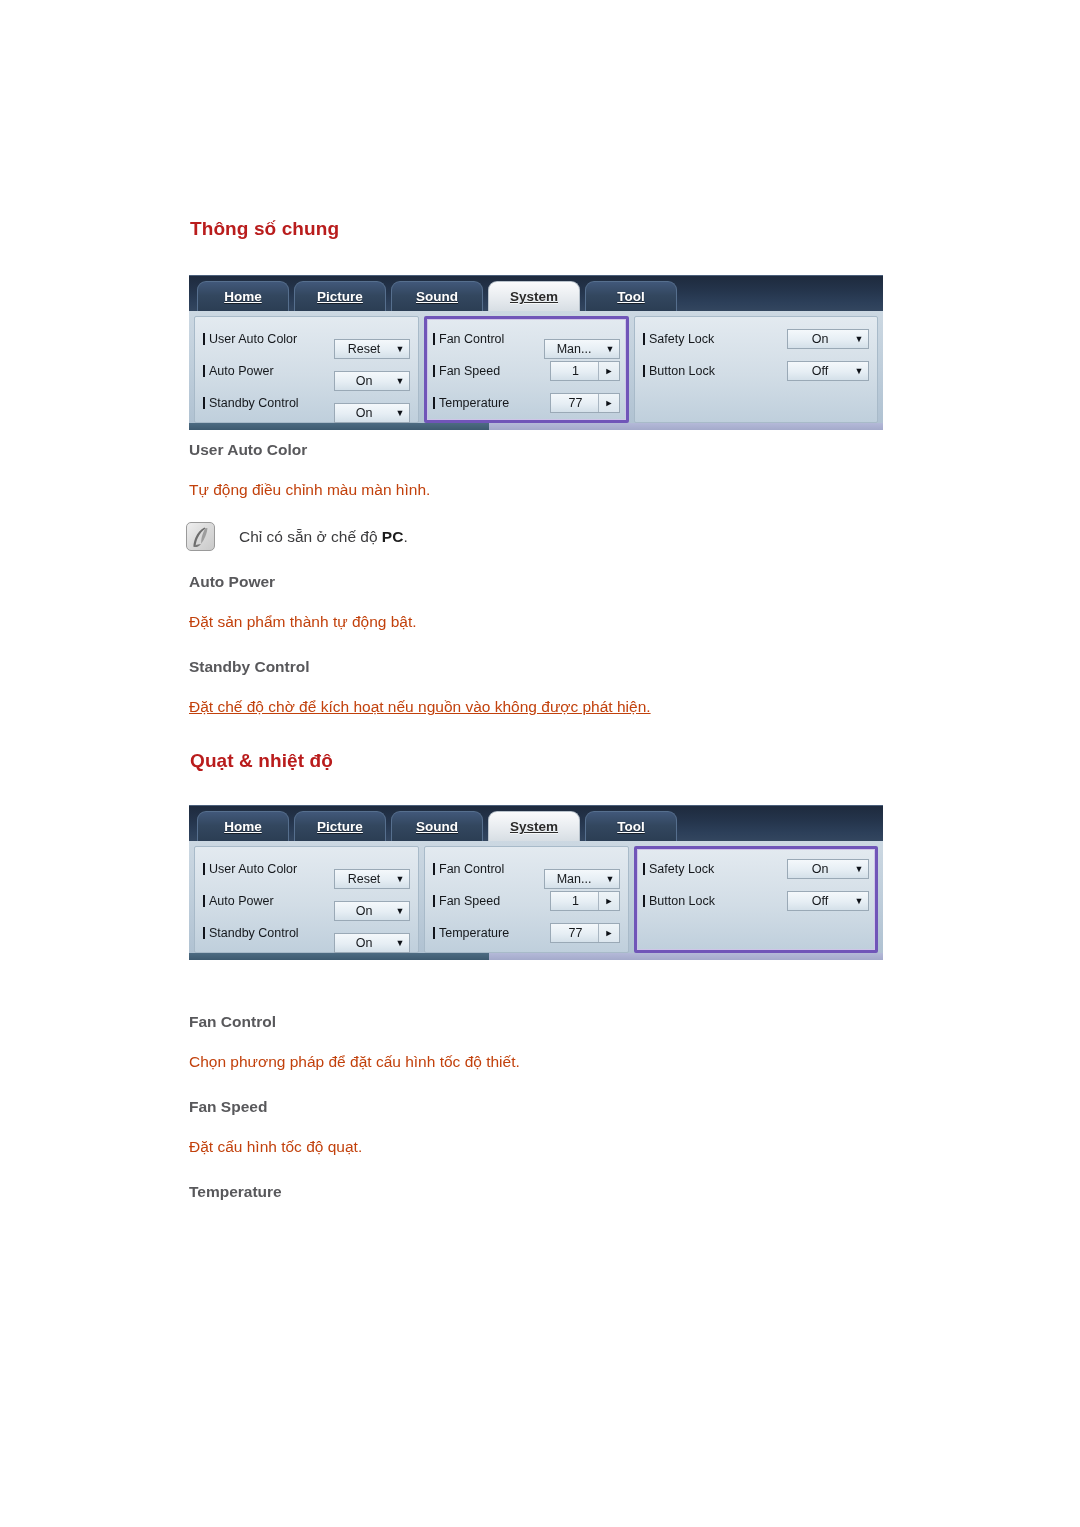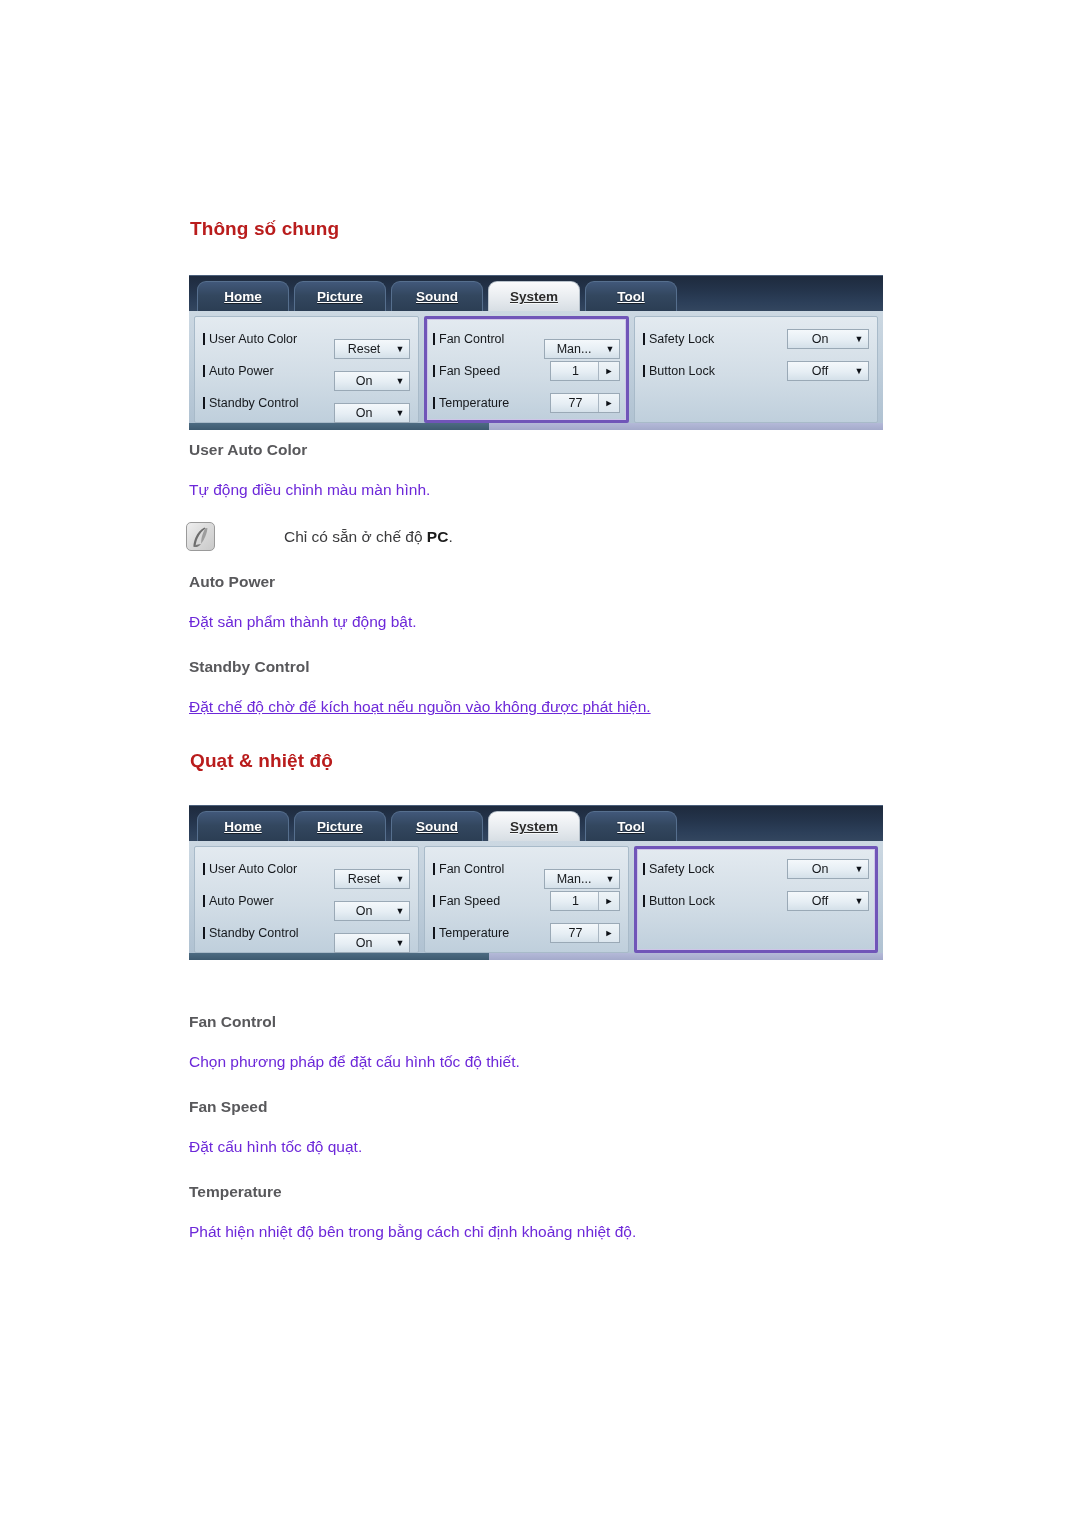--- a/index.html
+++ b/index.html
@@ -48,7 +48,7 @@
     position: absolute;
     left: 189px;
     font-size: 15.5px;
-    color: #6d28d9;
+    color: #c2410c;
     white-space: nowrap;
   }
 

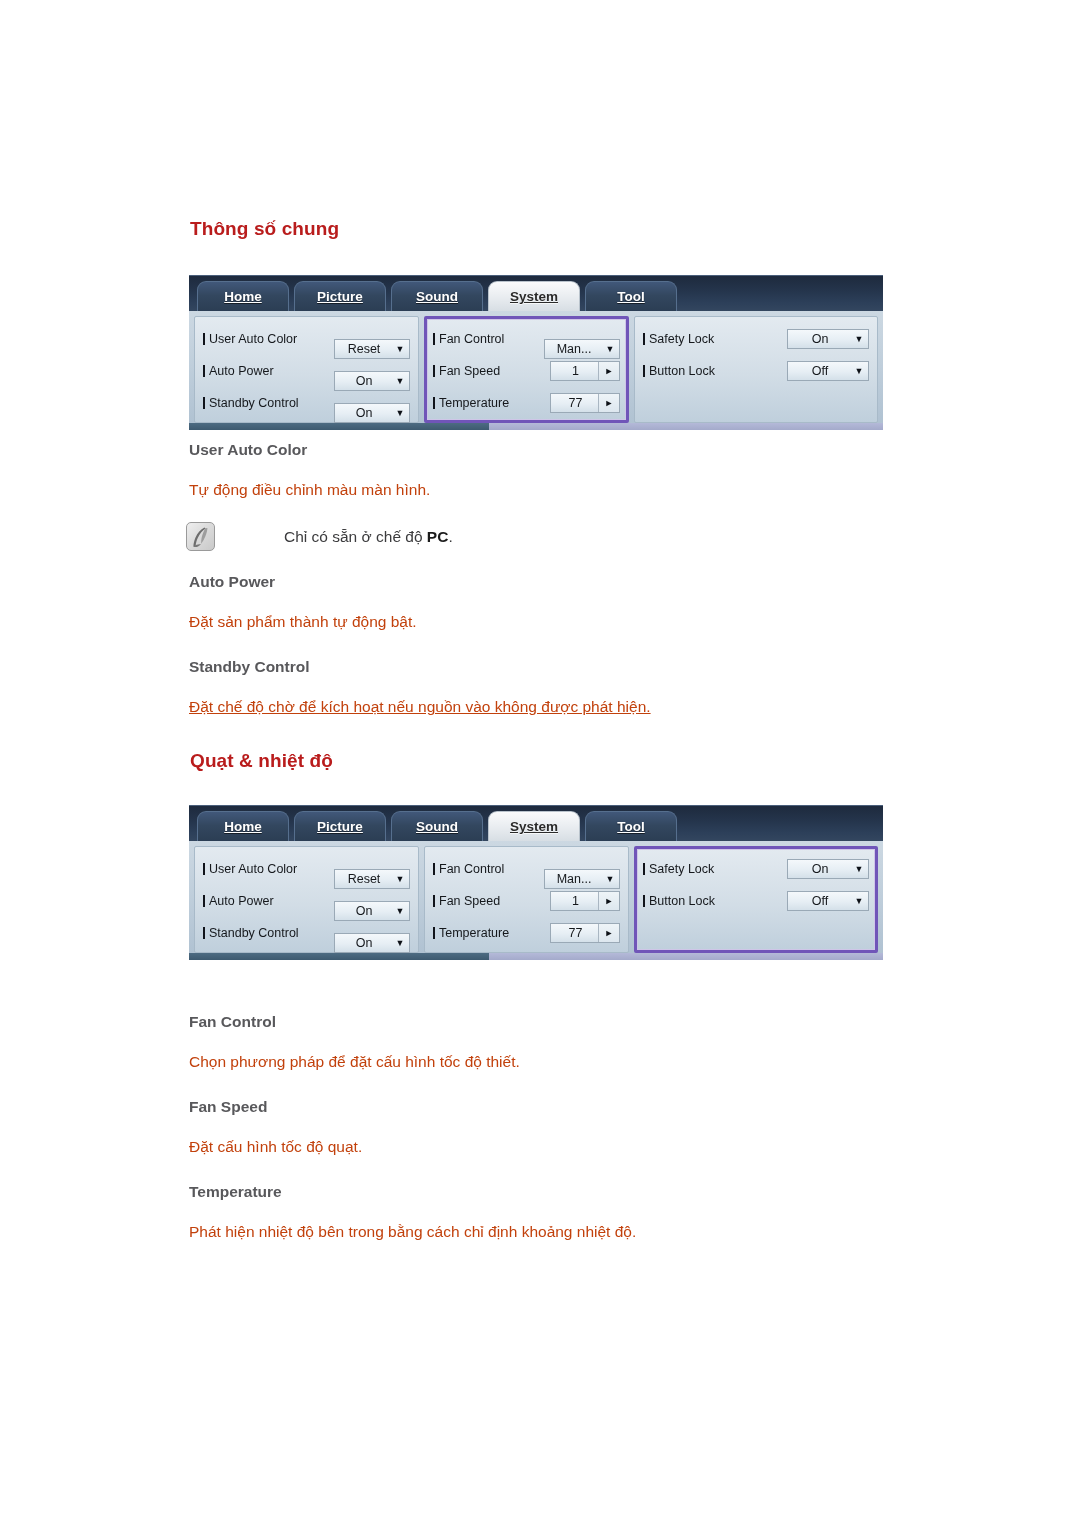--- a/index.html
+++ b/index.html
@@ -58,7 +58,6 @@
     left: 186px;
     display: flex;
     align-items: center;
-    gap: 45px;
   }
   .note-icon {
     width: 29px;

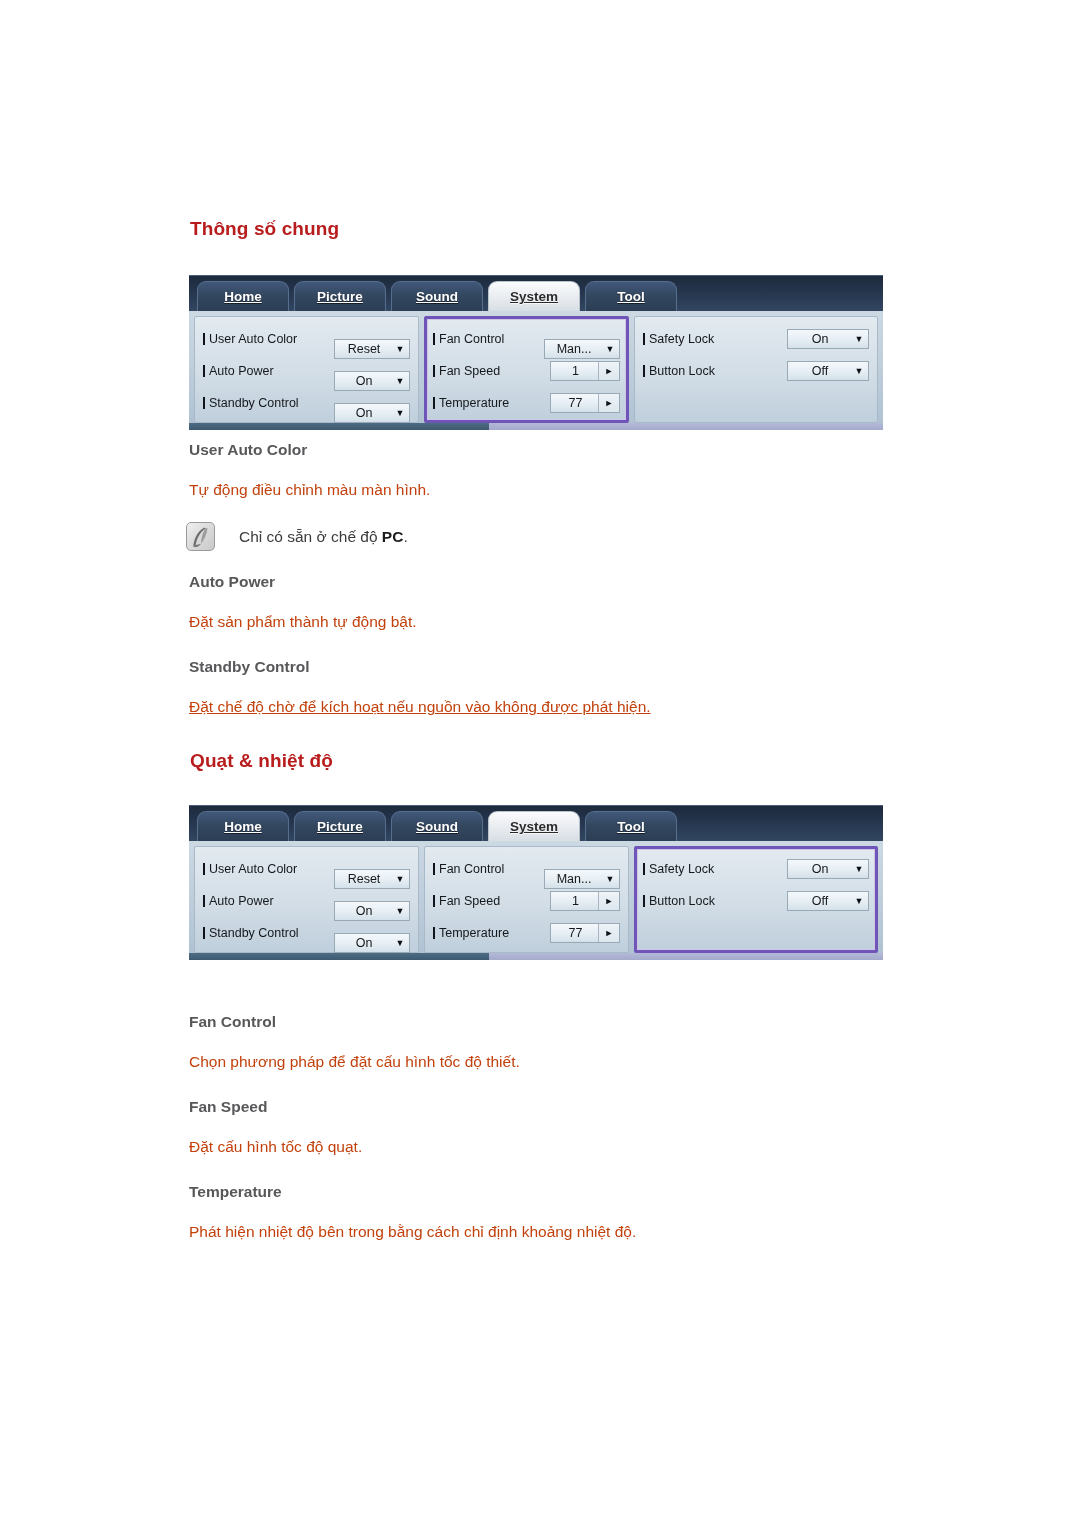--- a/index.html
+++ b/index.html
@@ -486,7 +486,6 @@
     <div class="sub-heading" style="top: 1098px;">Fan Speed</div>
     <div class="body-text" style="top: 1138px;">Đặt cấu hình tốc độ quạt.</div>
     <div class="sub-heading" style="top: 1183px;">Temperature</div>
-    <div class="body-text" style="top: 1223px;">Phát hiện nhiệt độ bên trong bằng cách chỉ định khoảng nhiệt độ.</div>
   </div>
 
 </body></html>

